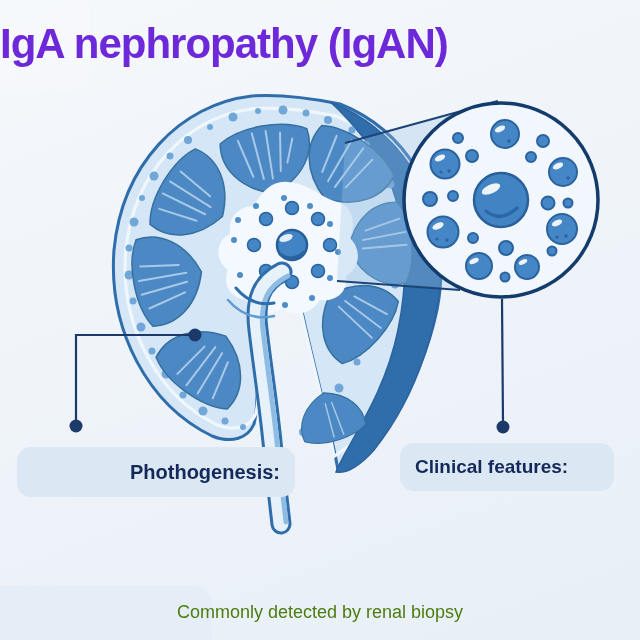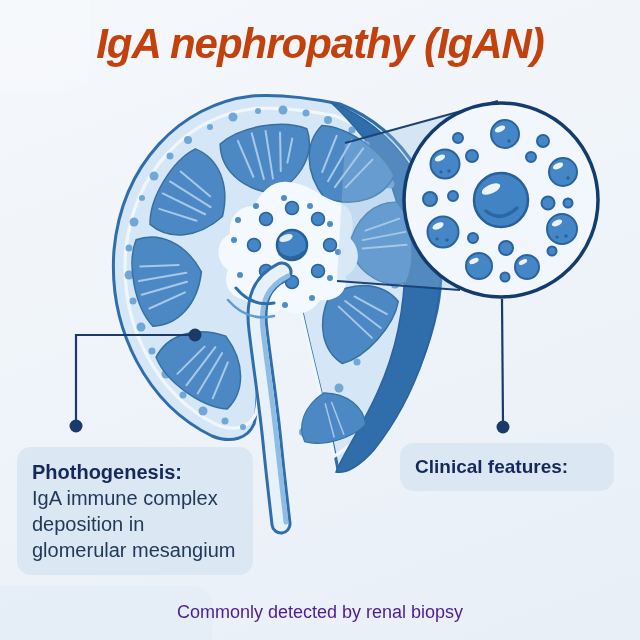--- a/index.html
+++ b/index.html
@@ -16,8 +16,8 @@
   .bg-panel.bl{left:-24px;top:586px;width:236px;height:90px;}
   .bg-panel.tl{left:-30px;top:-30px;width:120px;height:120px;opacity:.5;background:#f8fafc;}
   .title{
-    position:absolute;left:0;right:0;top:20px;text-align:center;
-    font-size:42px;font-weight:bold;letter-spacing:-1px;color:#c2410c;font-style:italic;
+    position:absolute;left:0;right:0;top:20px;text-align:left;
+    font-size:42px;font-weight:bold;letter-spacing:-1px;color:#6d28d9;
   }
   svg.art{position:absolute;left:0;top:0;}
   .callout{

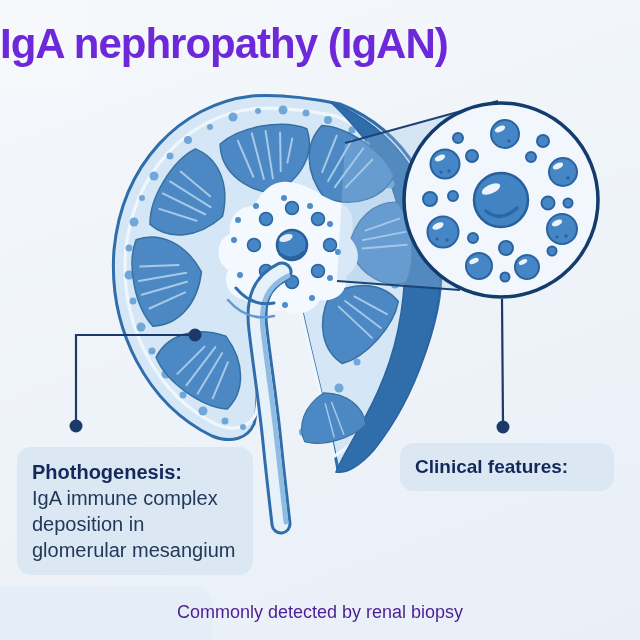--- a/index.html
+++ b/index.html
@@ -25,7 +25,7 @@
     padding:12px 15px;box-sizing:border-box;color:#22395c;
   }
   .callout .heading{font-weight:bold;color:#14295a;}
-  .callout.left{left:17px;top:447px;width:236px;font-size:20px;line-height:1.3;}
+  .callout.left{left:17px;top:447px;width:278px;font-size:20px;line-height:1.3;text-align:right;}
   .callout.right{left:400px;top:443px;width:214px;font-size:19px;line-height:1.26;}
   .caption{
     position:absolute;left:0;right:0;top:602px;text-align:center;

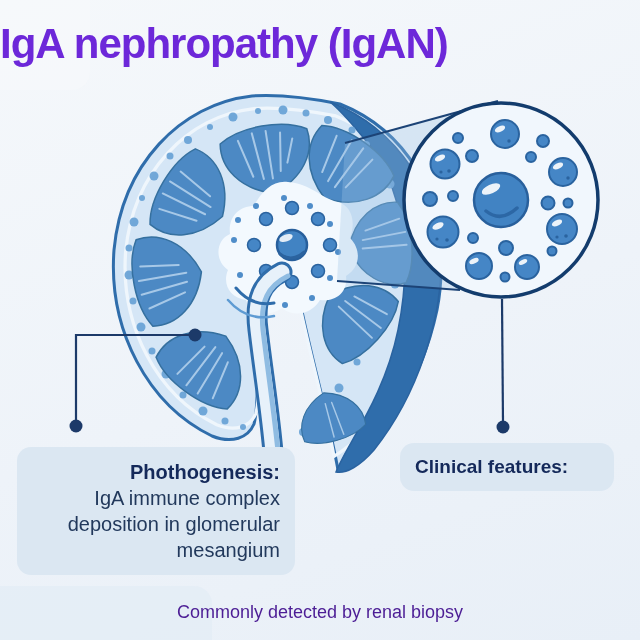--- a/index.html
+++ b/index.html
@@ -296,7 +296,6 @@
 
   <div class="callout left">
     <div class="heading">Phothogenesis:</div>
-    <div class="body">IgA immune complex deposition in glomerular mesangium</div>
   </div>
 
   <div class="callout right">

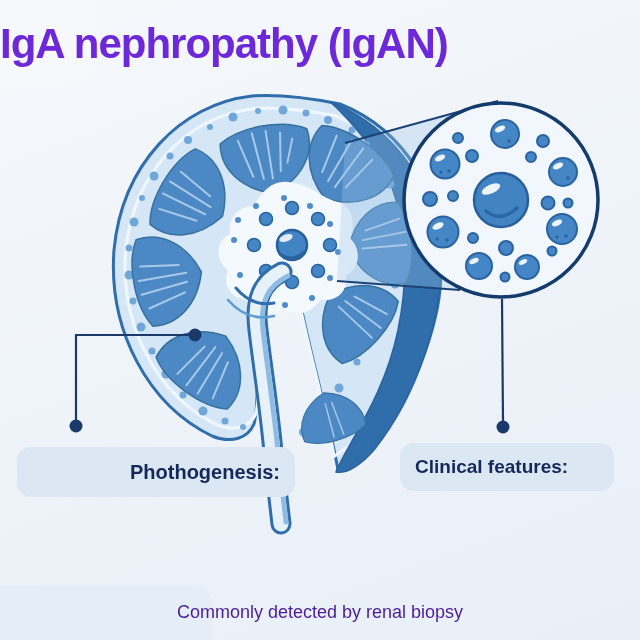--- a/index.html
+++ b/index.html
@@ -29,7 +29,7 @@
   .callout.right{left:400px;top:443px;width:214px;font-size:19px;line-height:1.26;}
   .caption{
     position:absolute;left:0;right:0;top:602px;text-align:center;
-    font-size:18px;color:#4c1d95;
+    font-size:18px;color:#4d7c0f;
   }
 </style>
 </head>

